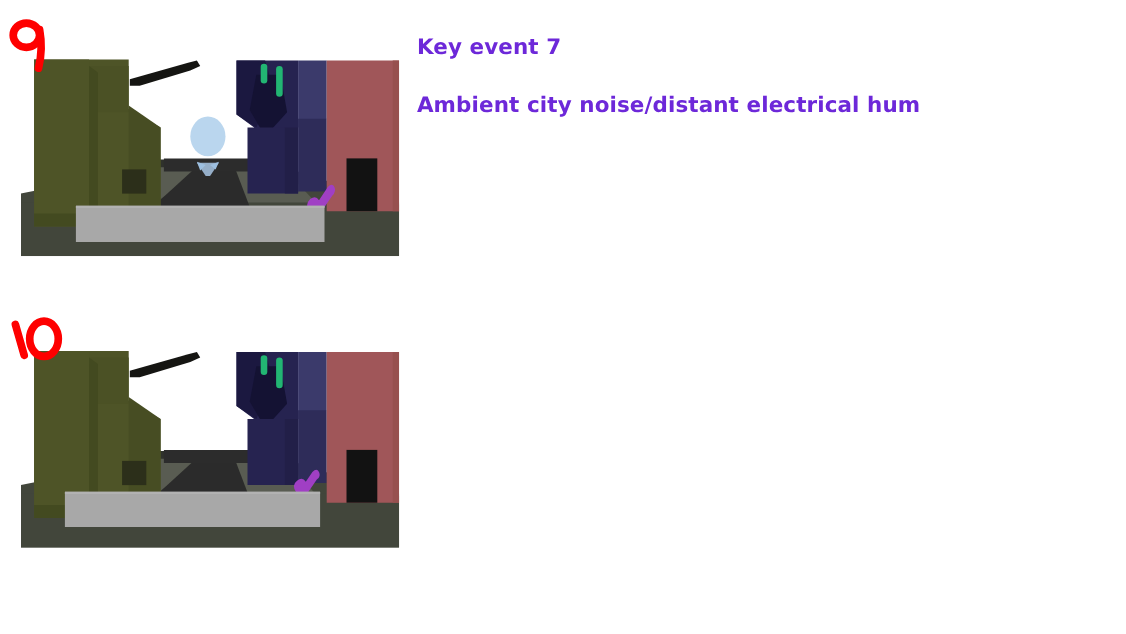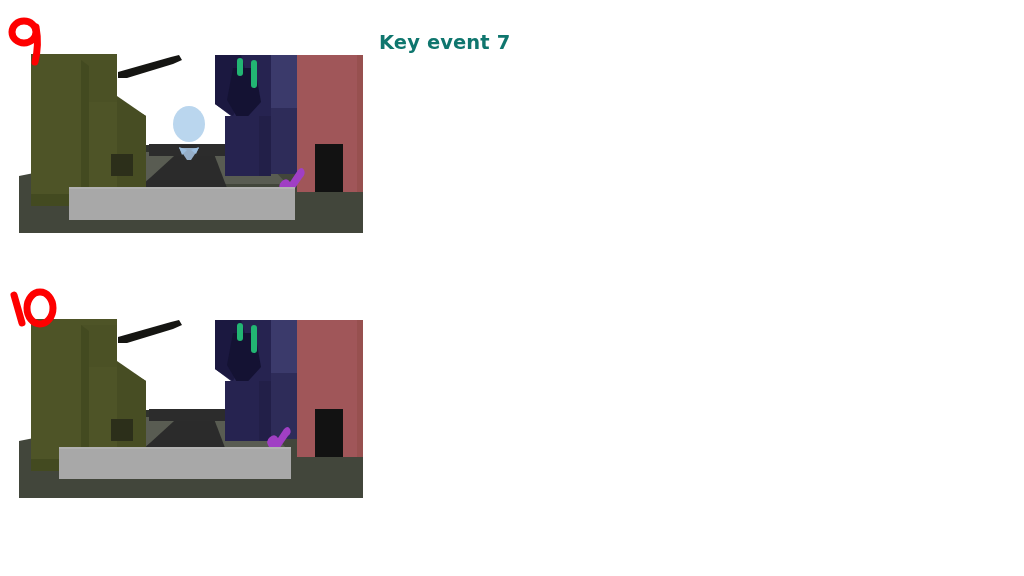--- a/index.html
+++ b/index.html
@@ -72,7 +72,7 @@
     line-height: 26.5px;
     font-weight: 600;
     letter-spacing: 0.1px;
-    color: #0f766e;
+    color: #6d28d9;
   }
   #caption-1 { top: 30px; }
 

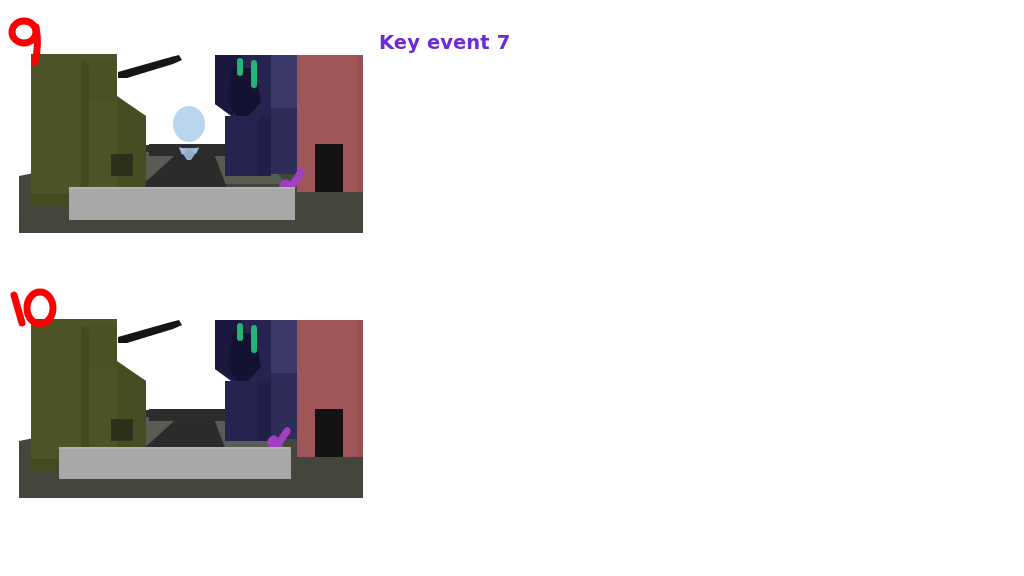--- a/index.html
+++ b/index.html
@@ -149,6 +149,9 @@
         <span class="line">Key event 7</span>
       </div>
       <div class="gap"></div>
+      <div class="block">
+        <span class="line">Ambient city noise/distant electrical hum</span>
+      </div>
     </div>
   </div>
 

